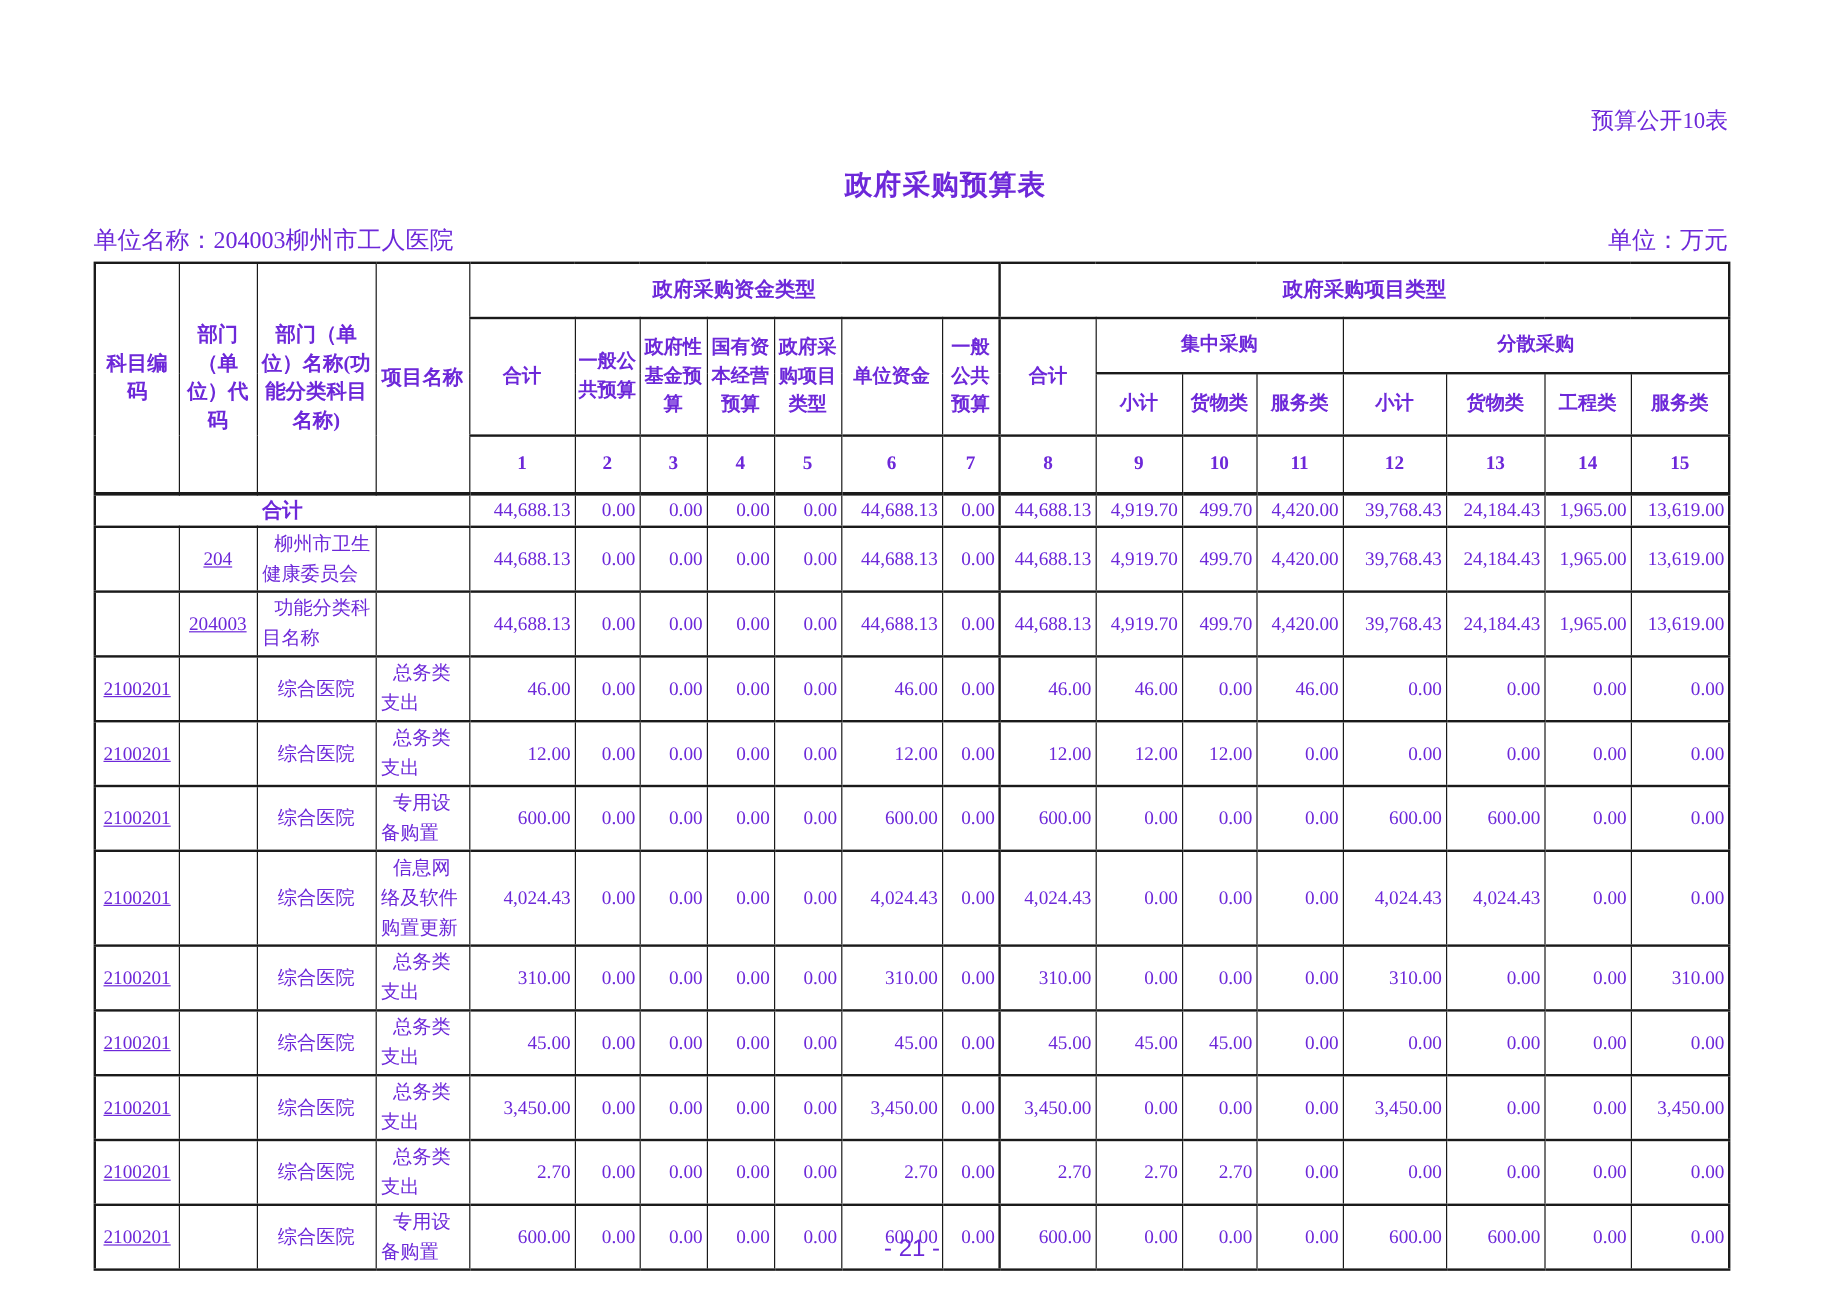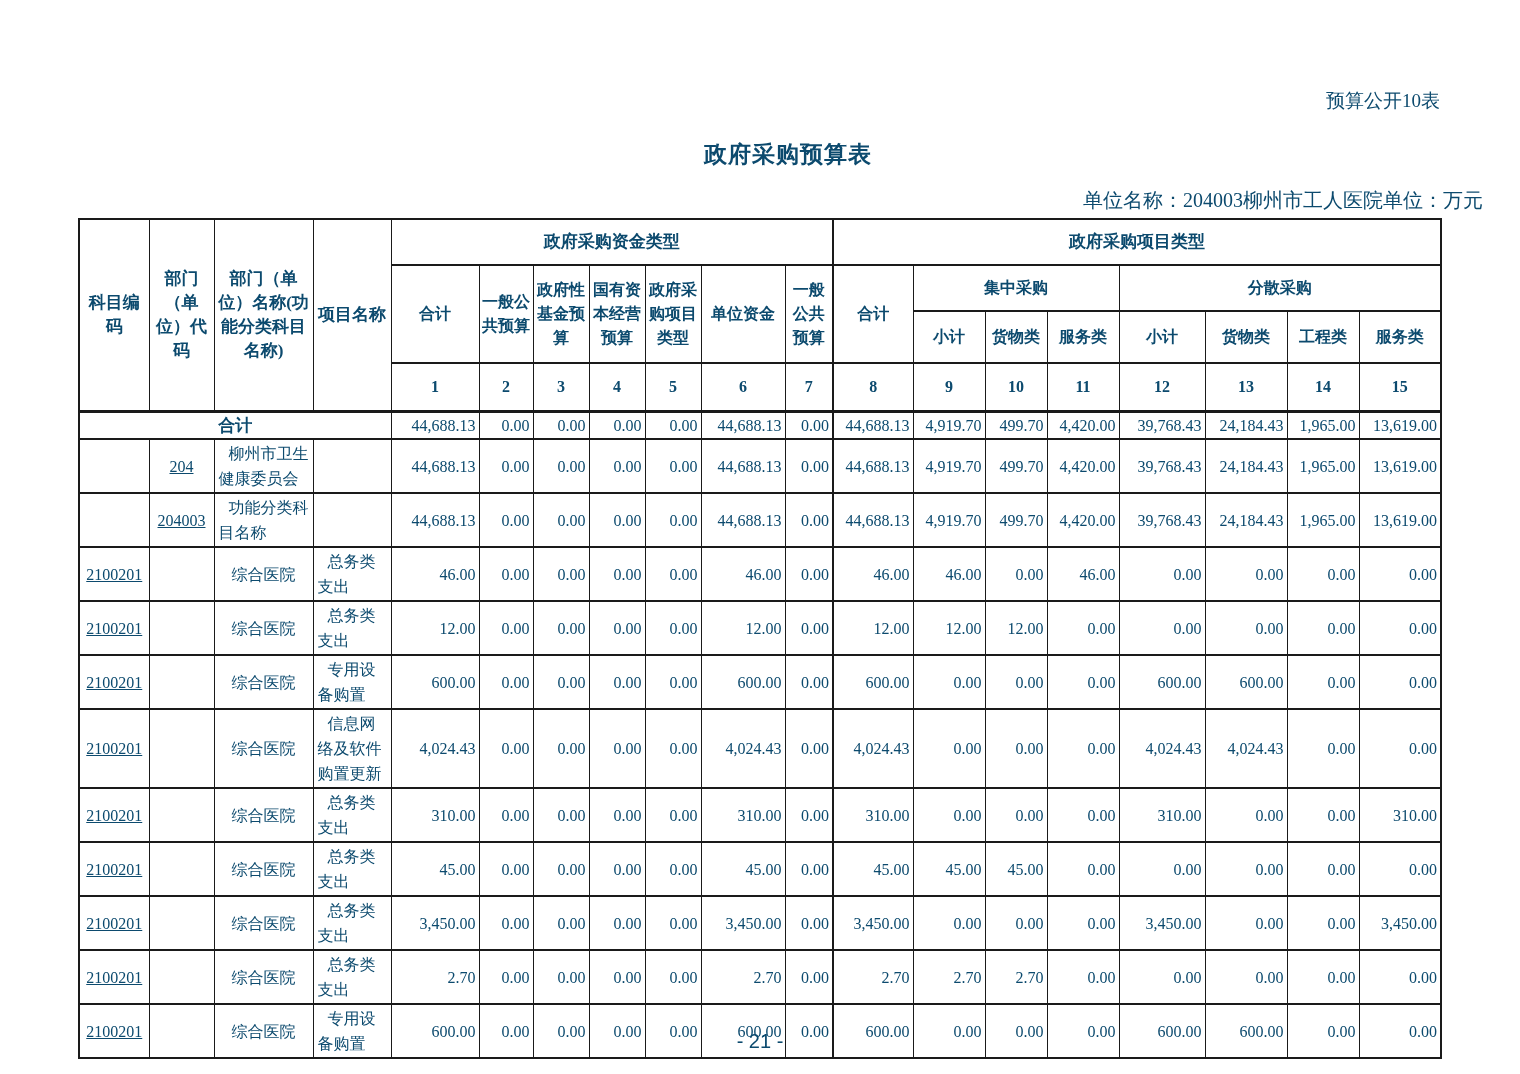--- a/index.html
+++ b/index.html
@@ -5,7 +5,7 @@
   html,body { margin:0; padding:0; background:#fff; }
   .page {
     position:relative; width:1520px; height:1074px; background:#ffffff;
-    font-family:"Liberation Serif","DejaVu Serif",serif; color:#0c4a6e;
+    font-family:"Liberation Serif","DejaVu Serif",serif; color:#6d28d9;
     overflow:hidden;
   }
   .corner-label { position:absolute; top:88px; right:80px; font-size:19px; }

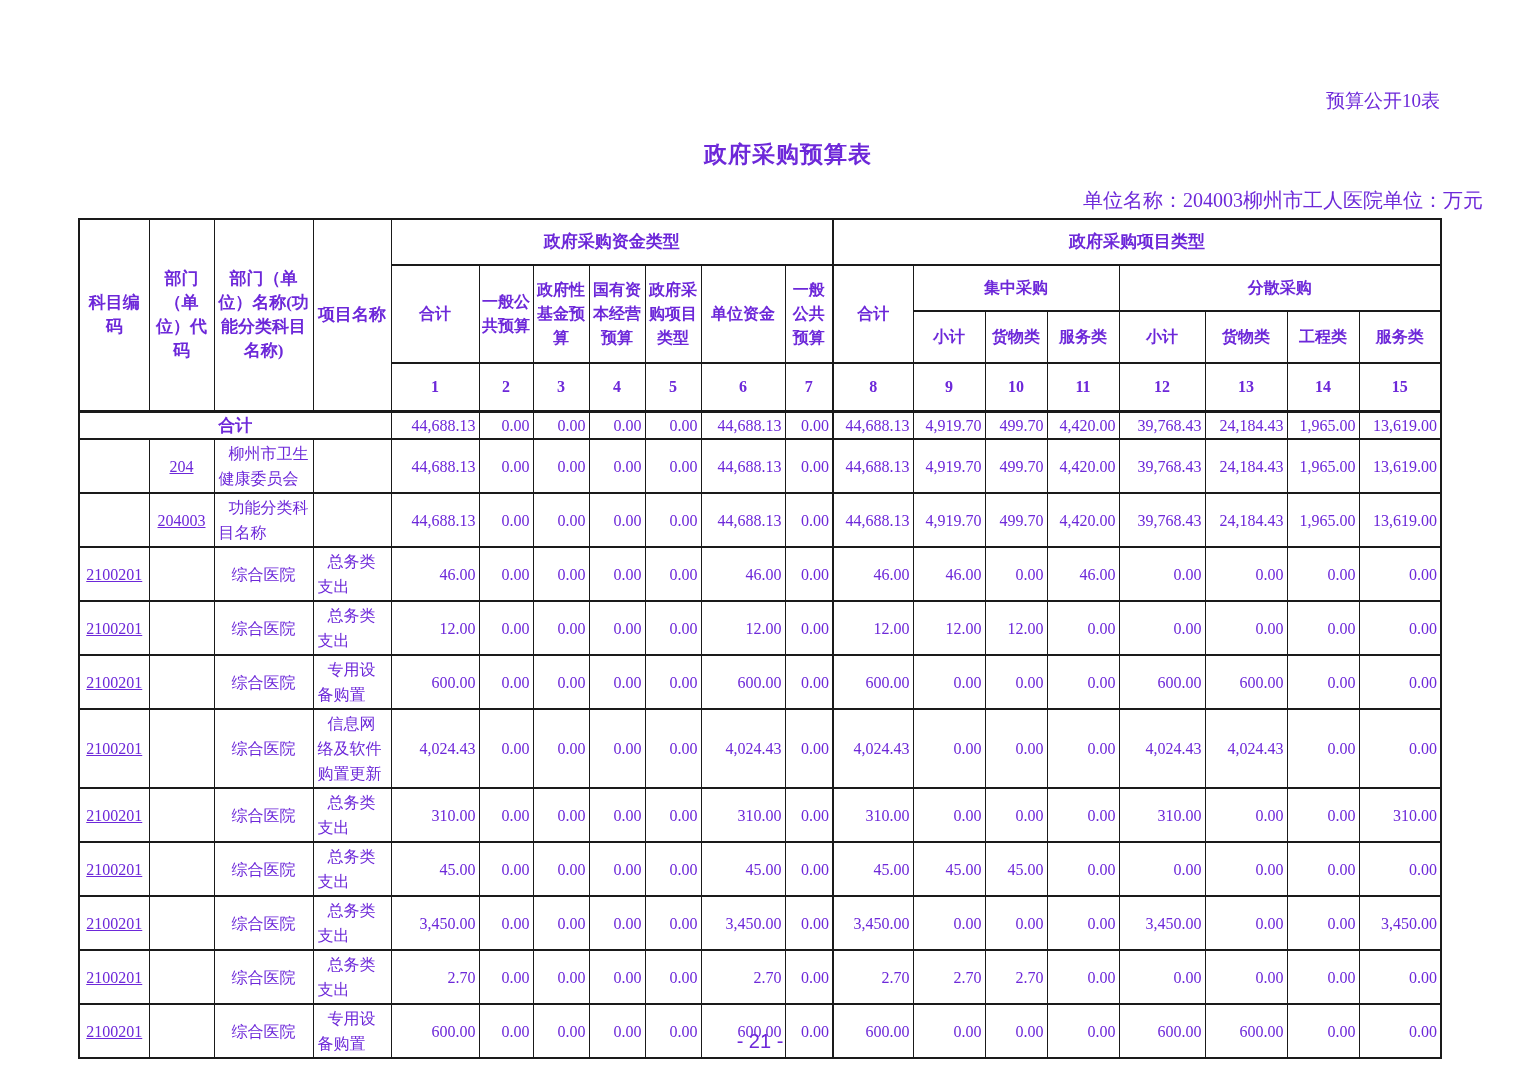--- a/index.html
+++ b/index.html
@@ -12,7 +12,7 @@
   .doc-title { position:absolute; top:139px; left:0; width:100%; text-align:center;
     font-size:23px; font-weight:bold; margin:0; letter-spacing:1px;padding-left:28px; }
   .unit-row { position:absolute; top:187px; left:78px; width:1362px;
-    display:flex; justify-content:flex-end; font-size:20px;margin-left:43px; }
+    display:flex; justify-content:space-between; font-size:20px; }
   table.budget {
     position:absolute; top:218px; left:78px; width:1362px;
     border-collapse:collapse; table-layout:fixed; border:2px solid #1a1a1a;

